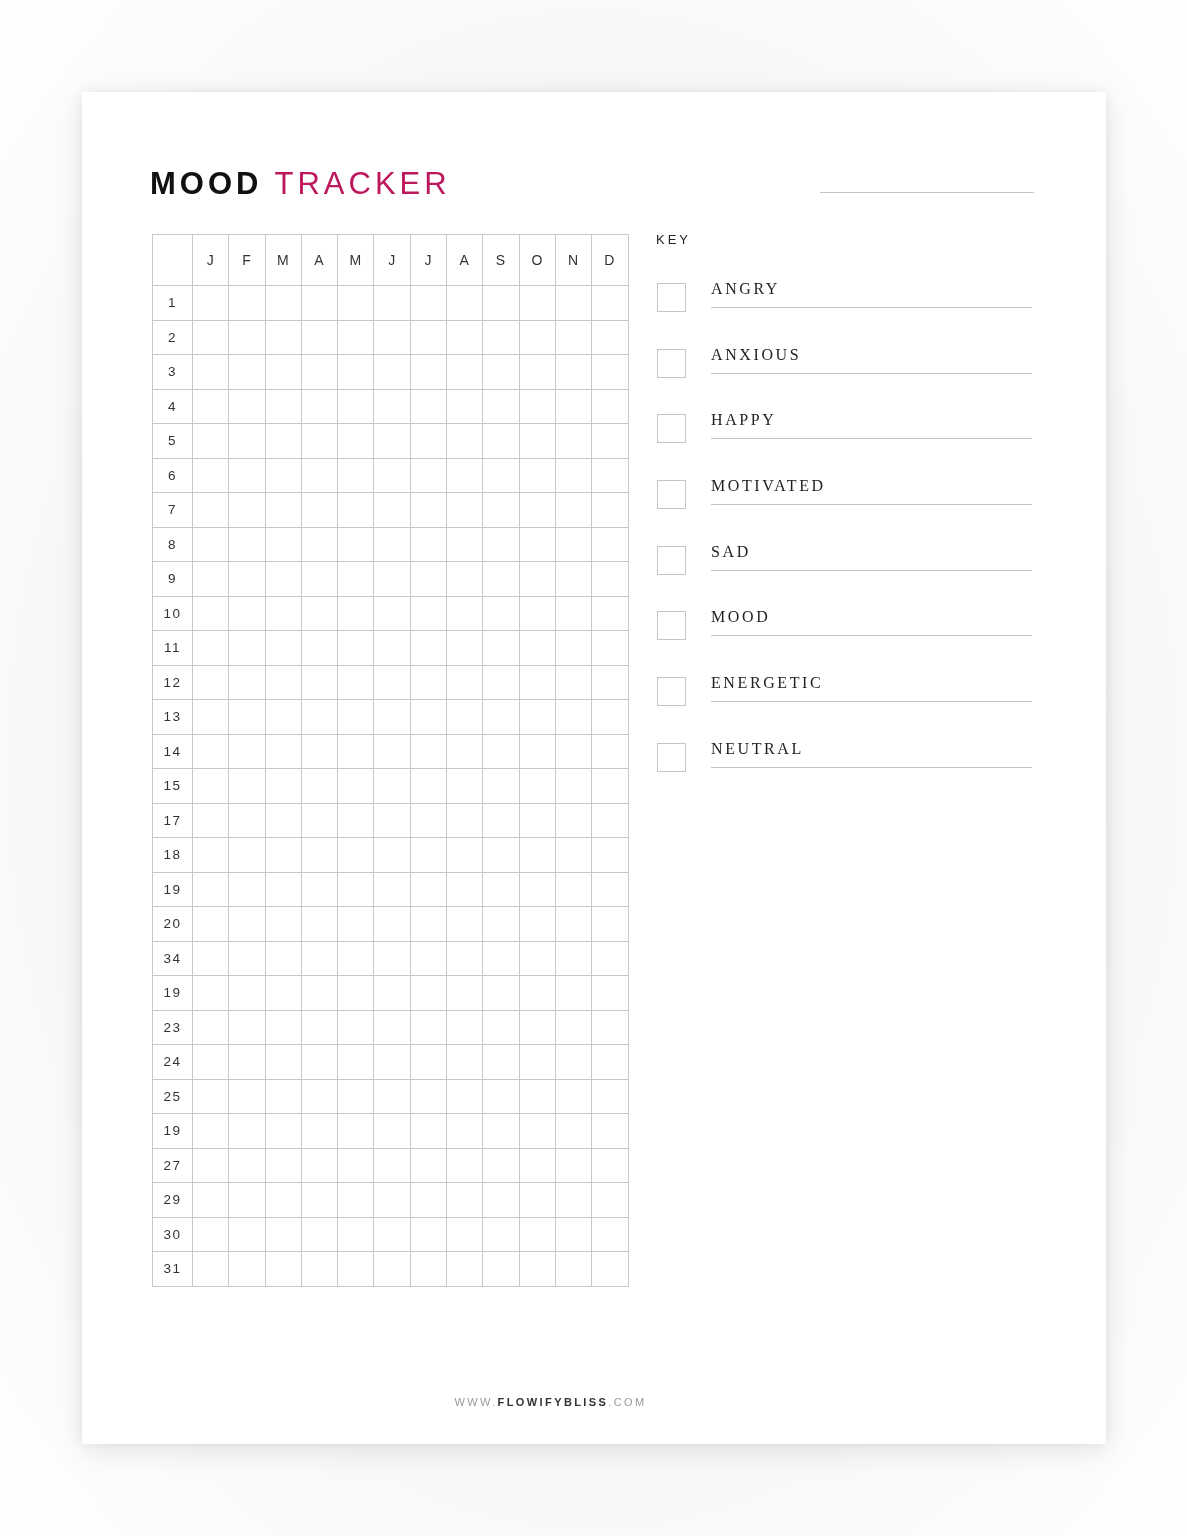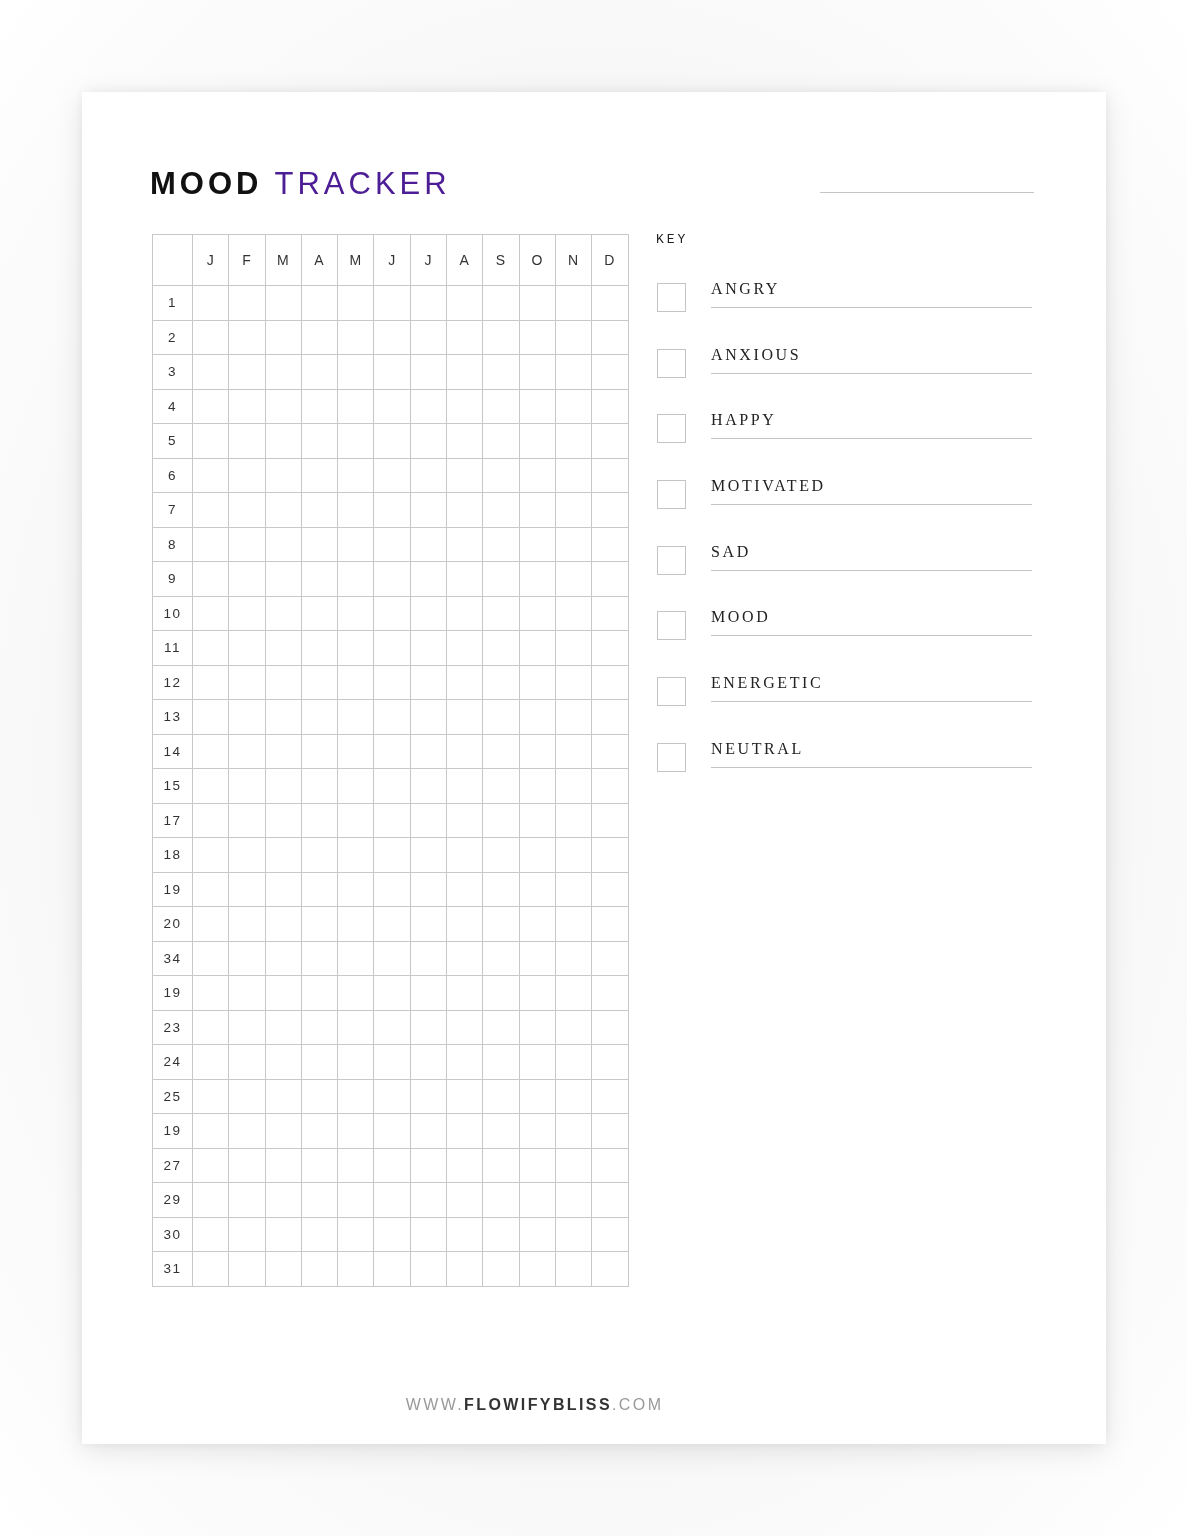--- a/index.html
+++ b/index.html
@@ -40,7 +40,7 @@
     }
     .title .light {
       font-weight: normal;
-      color: #4c1d95;
+      color: #be185d;
       margin-top: 12px;
     }
     .name-line {

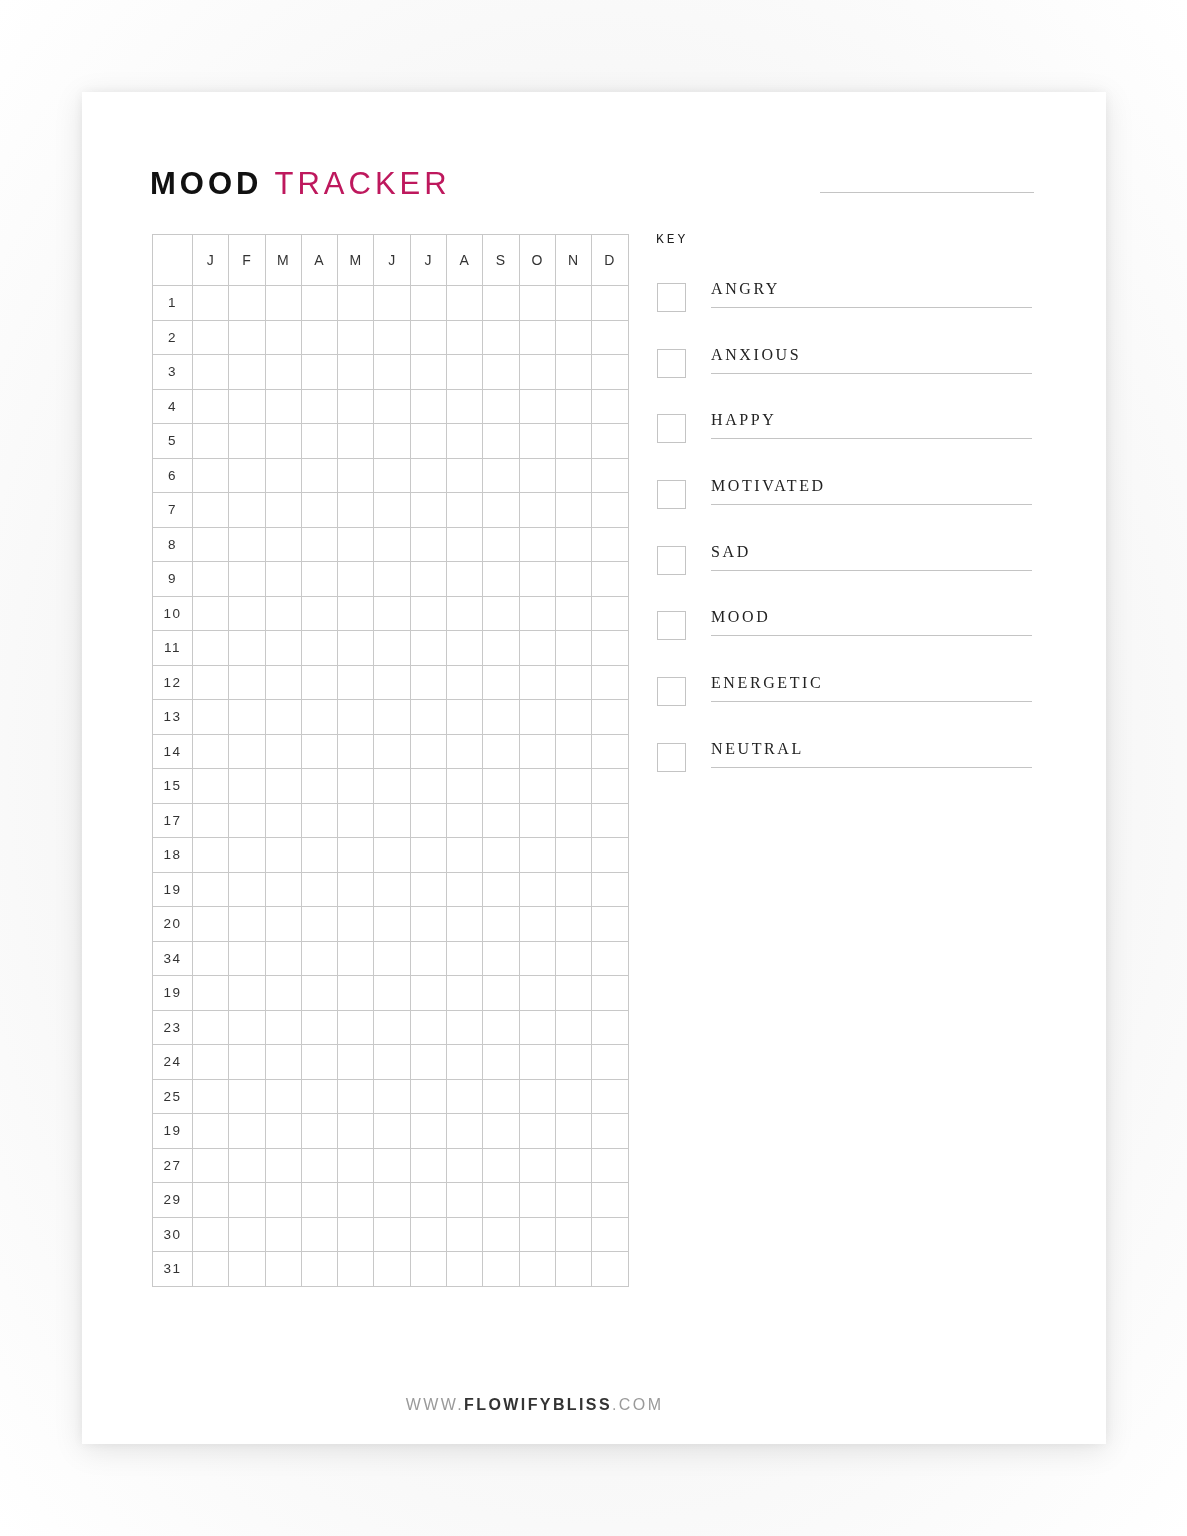--- a/index.html
+++ b/index.html
@@ -92,7 +92,6 @@
       font-size: 13px;
       letter-spacing: 3px;
       color: #222;
-      font-family: Liberation Mono, monospace;
     }
     .key-list {
       position: absolute;

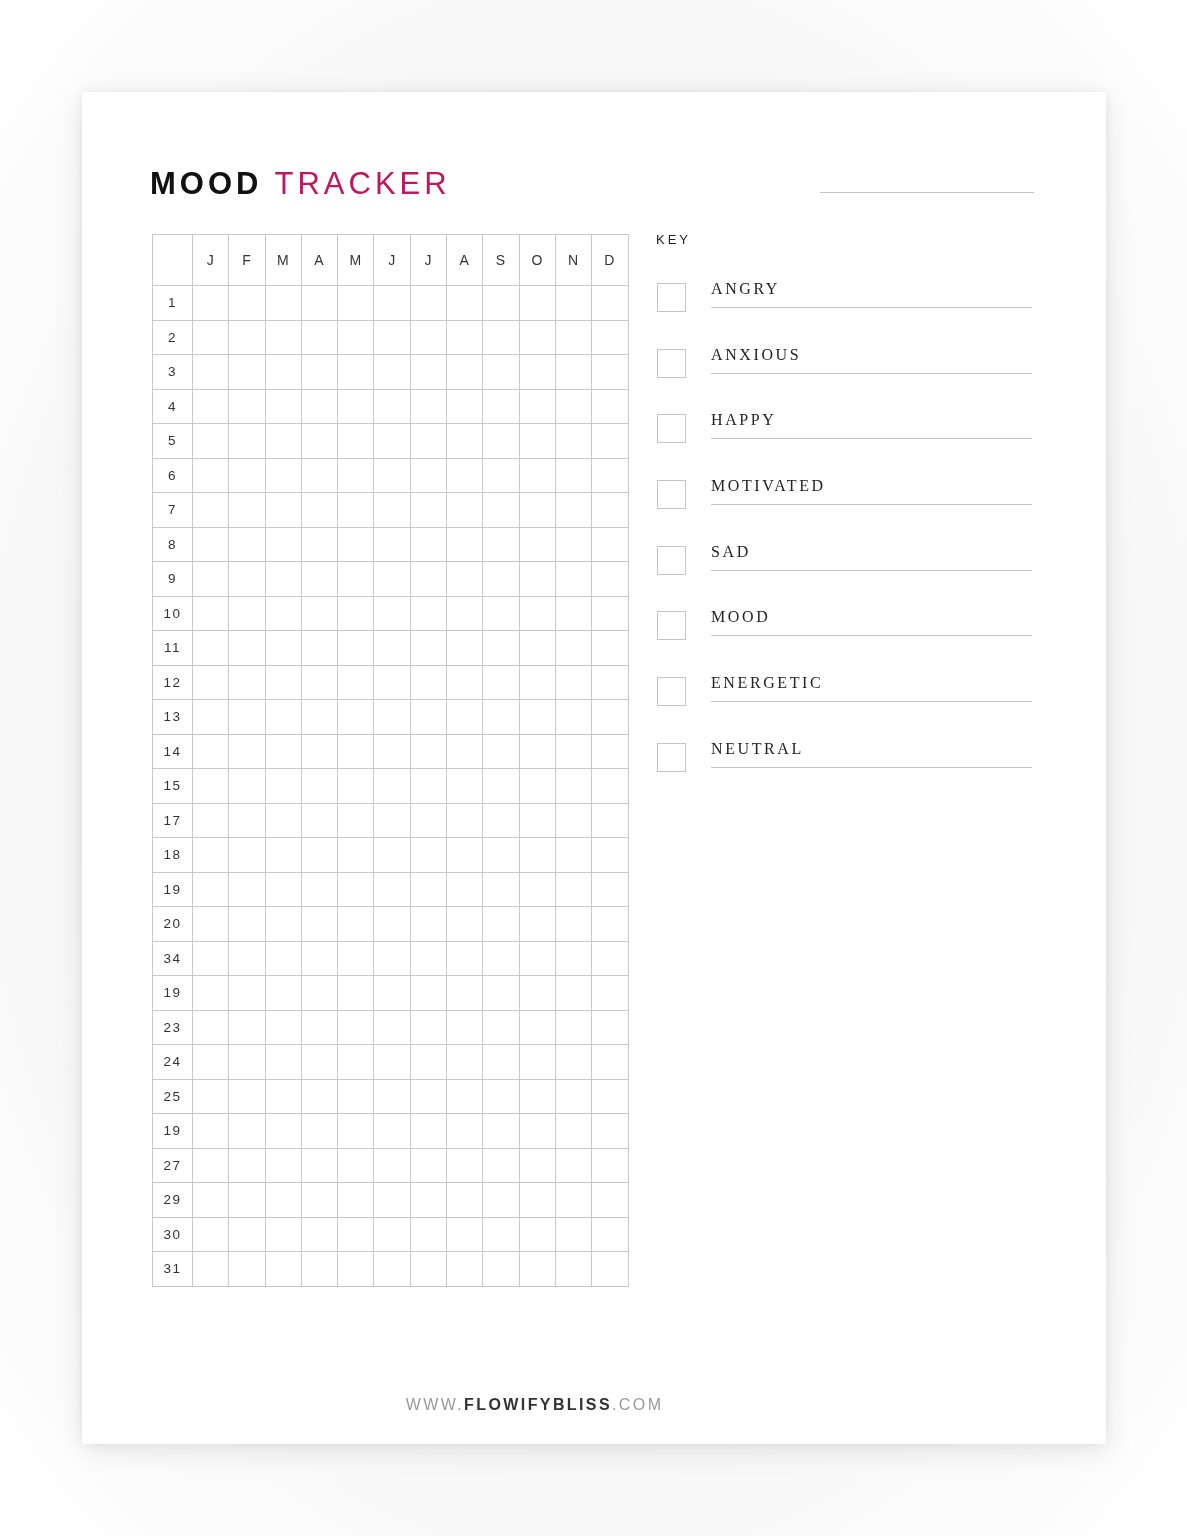--- a/index.html
+++ b/index.html
@@ -134,11 +134,11 @@
 
     .footer {
       position: absolute;
-      left: 0;
+      left: 16px;
       width: 905px;
       top: 1304px;
       text-align: center;
-      font-size: 16px;
+      font-size: 11px;
       letter-spacing: 2.4px;
       color: #9a9a9a;
     }

